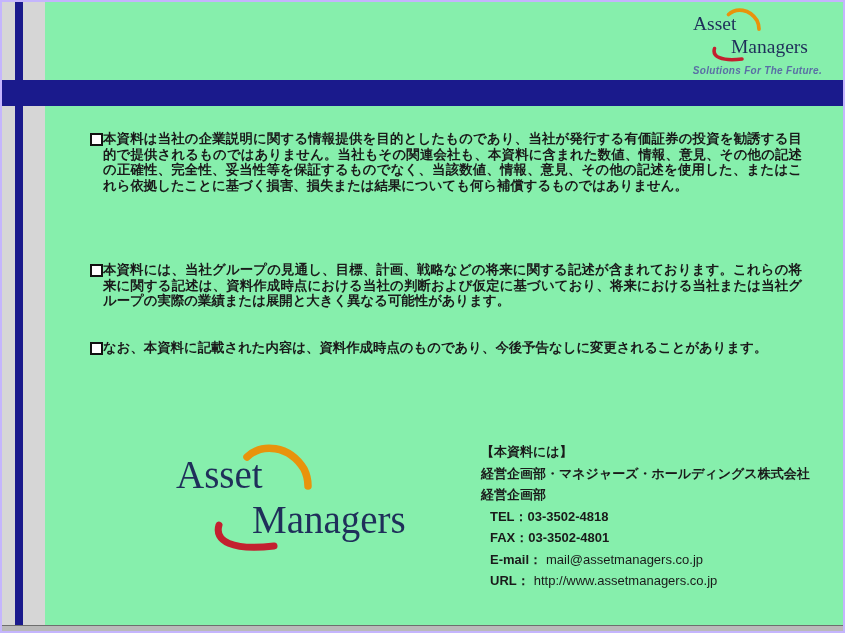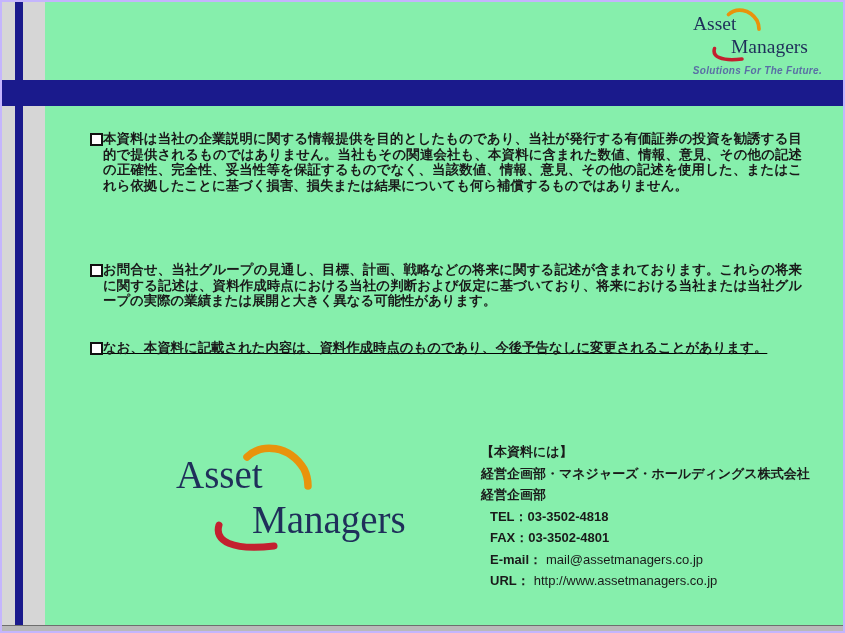--- a/index.html
+++ b/index.html
@@ -69,7 +69,7 @@
   </div>
   <div class="bullet b3">
     <div class="bullet-marker"></div>
-    <div class="bullet-text">お問合せ、当社グループの見通し、目標、計画、戦略などの将来に関する記述が含まれております。これらの将来に関する記述は、資料作成時点における当社の判断および仮定に基づいており、将来における当社または当社グループの実際の業績または展開と大きく異なる可能性があります。</div>
+    <div class="bullet-text">本資料には、当社グループの見通し、目標、計画、戦略などの将来に関する記述が含まれております。これらの将来に関する記述は、資料作成時点における当社の判断および仮定に基づいており、将来における当社または当社グループの実際の業績または展開と大きく異なる可能性があります。</div>
   </div>
   <div class="bullet b4">
     <div class="bullet-marker"></div>

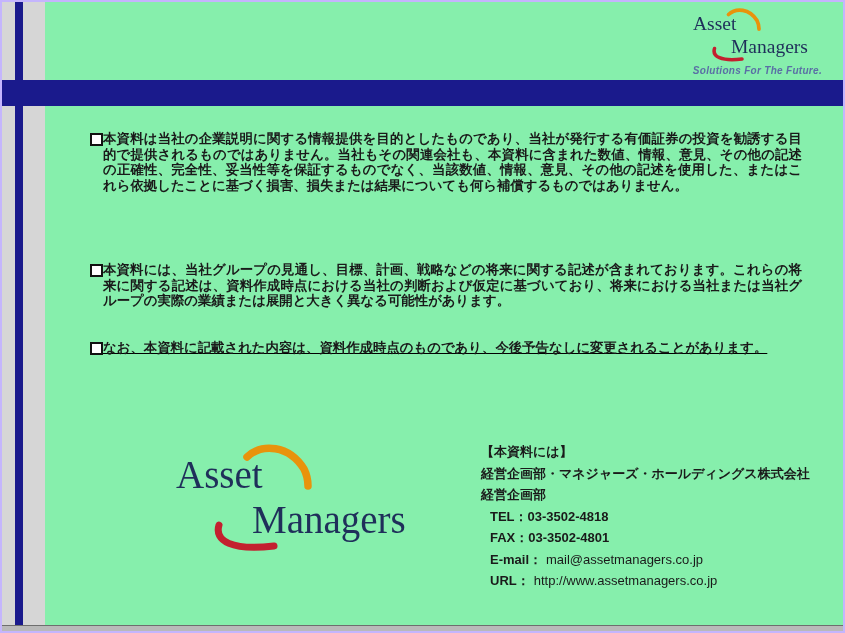--- a/index.html
+++ b/index.html
@@ -34,7 +34,7 @@
   .b1{top:129px;}
   .b2{top:222px;}
   .b3{top:260px;}
-  .b4{top:338px;text-decoration:underline;}
+  .b4{top:338px;}
   
   .footer-logo{position:absolute;left:172px;top:438px;width:260px;height:112px;}
   

